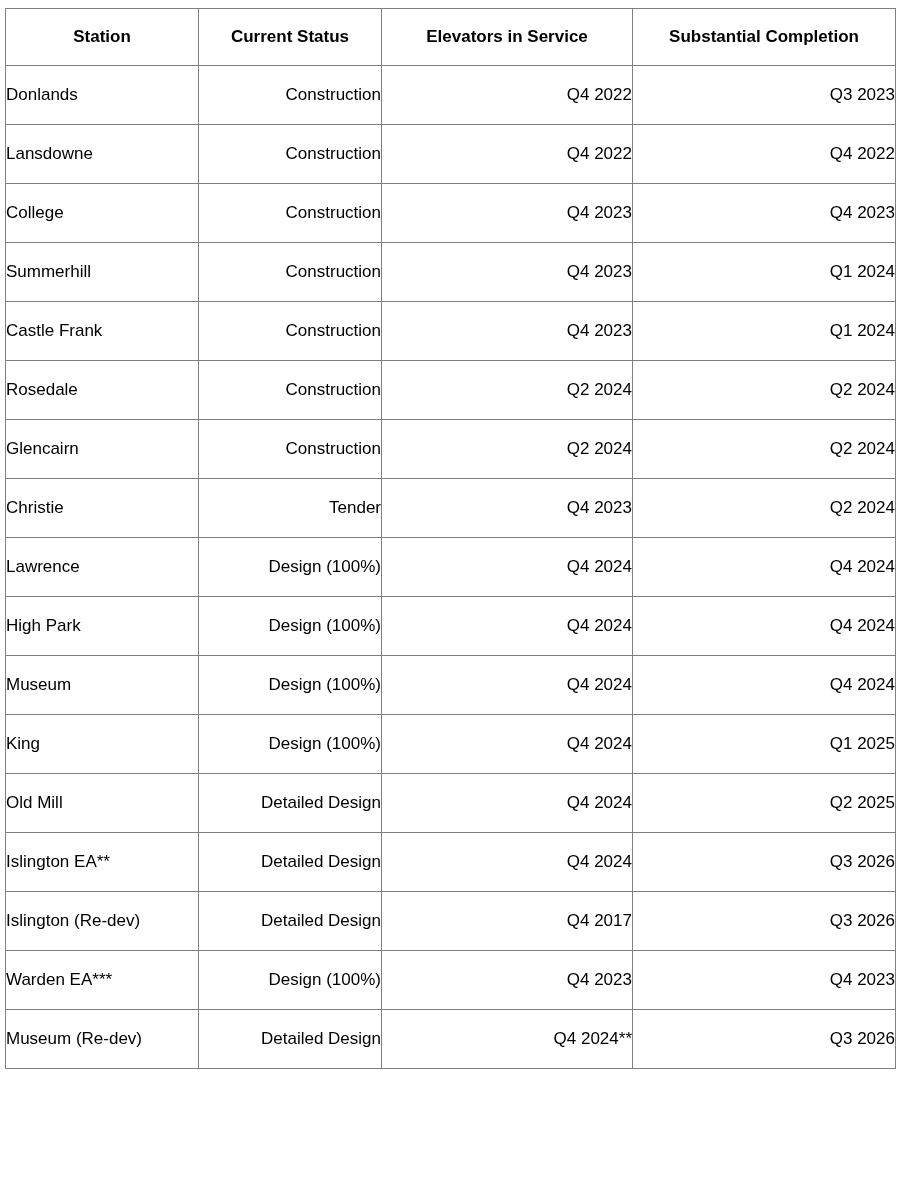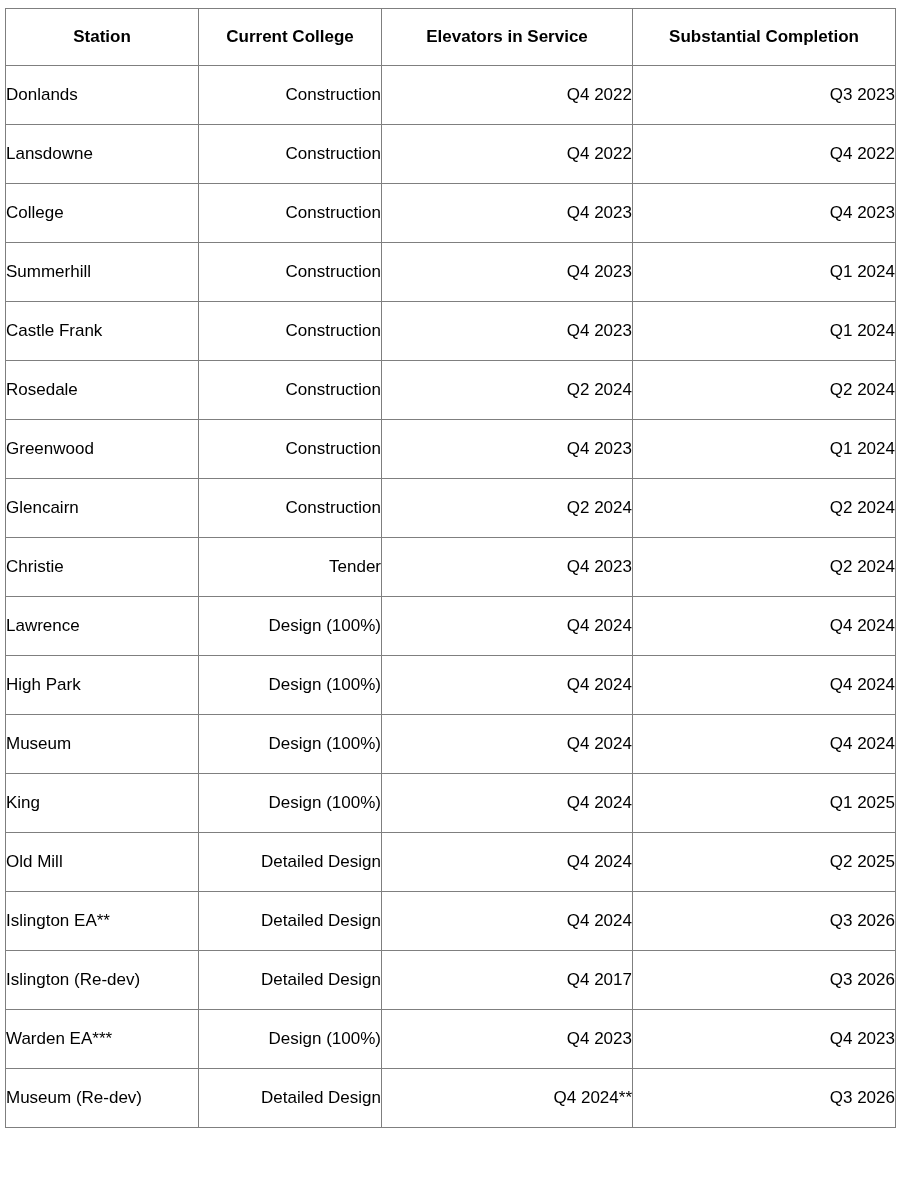--- a/index.html
+++ b/index.html
@@ -67,7 +67,7 @@
     <thead>
       <tr>
         <th>Station</th>
-        <th>Current College</th>
+        <th>Current Status</th>
         <th>Elevators in Service</th>
         <th>Substantial Completion</th>
       </tr>

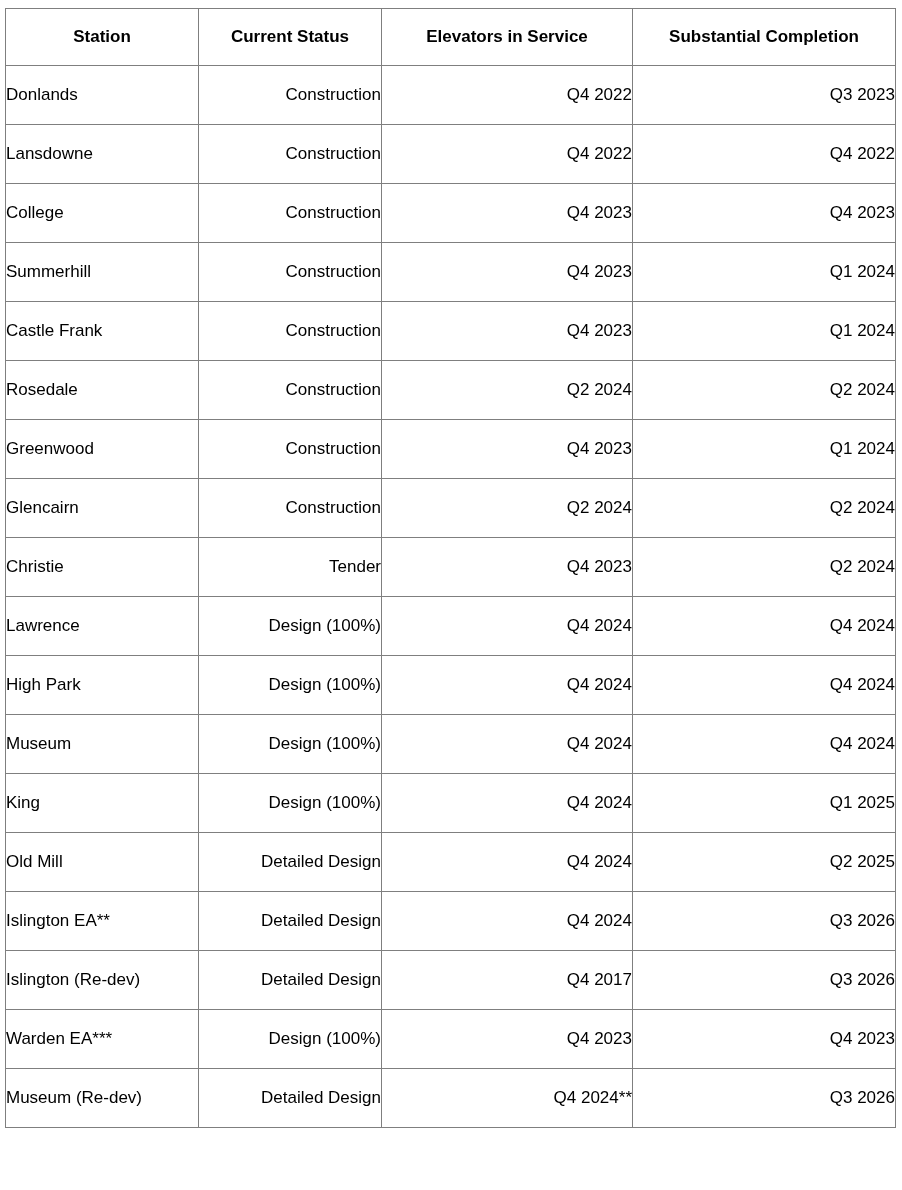--- a/index.html
+++ b/index.html
@@ -110,12 +110,6 @@
         <td class="center-cell">Q2 2024</td>
       </tr>
       <tr>
-        <td class="station-cell">Greenwood</td>
-        <td class="center-cell">Construction</td>
-        <td class="center-cell">Q4 2023</td>
-        <td class="center-cell">Q1 2024</td>
-      </tr>
-      <tr>
         <td class="station-cell">Glencairn</td>
         <td class="center-cell">Construction</td>
         <td class="center-cell">Q2 2024</td>

